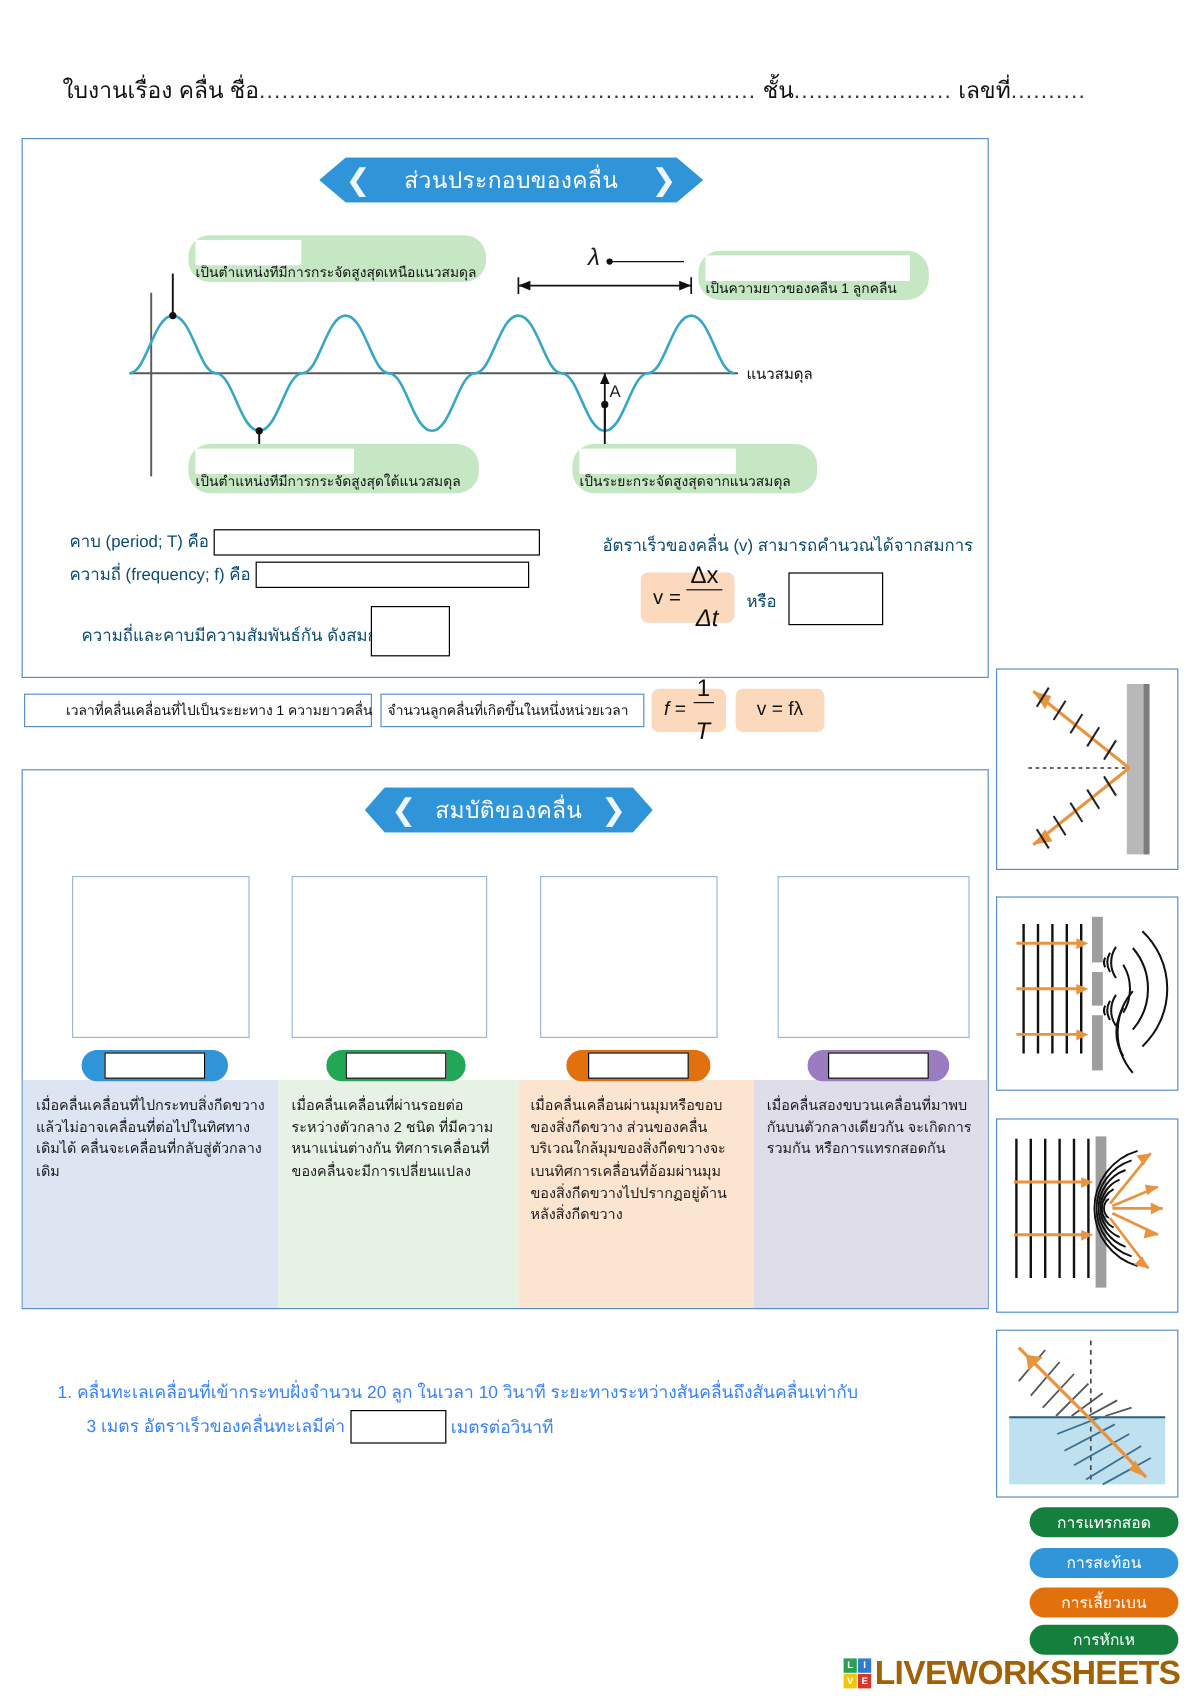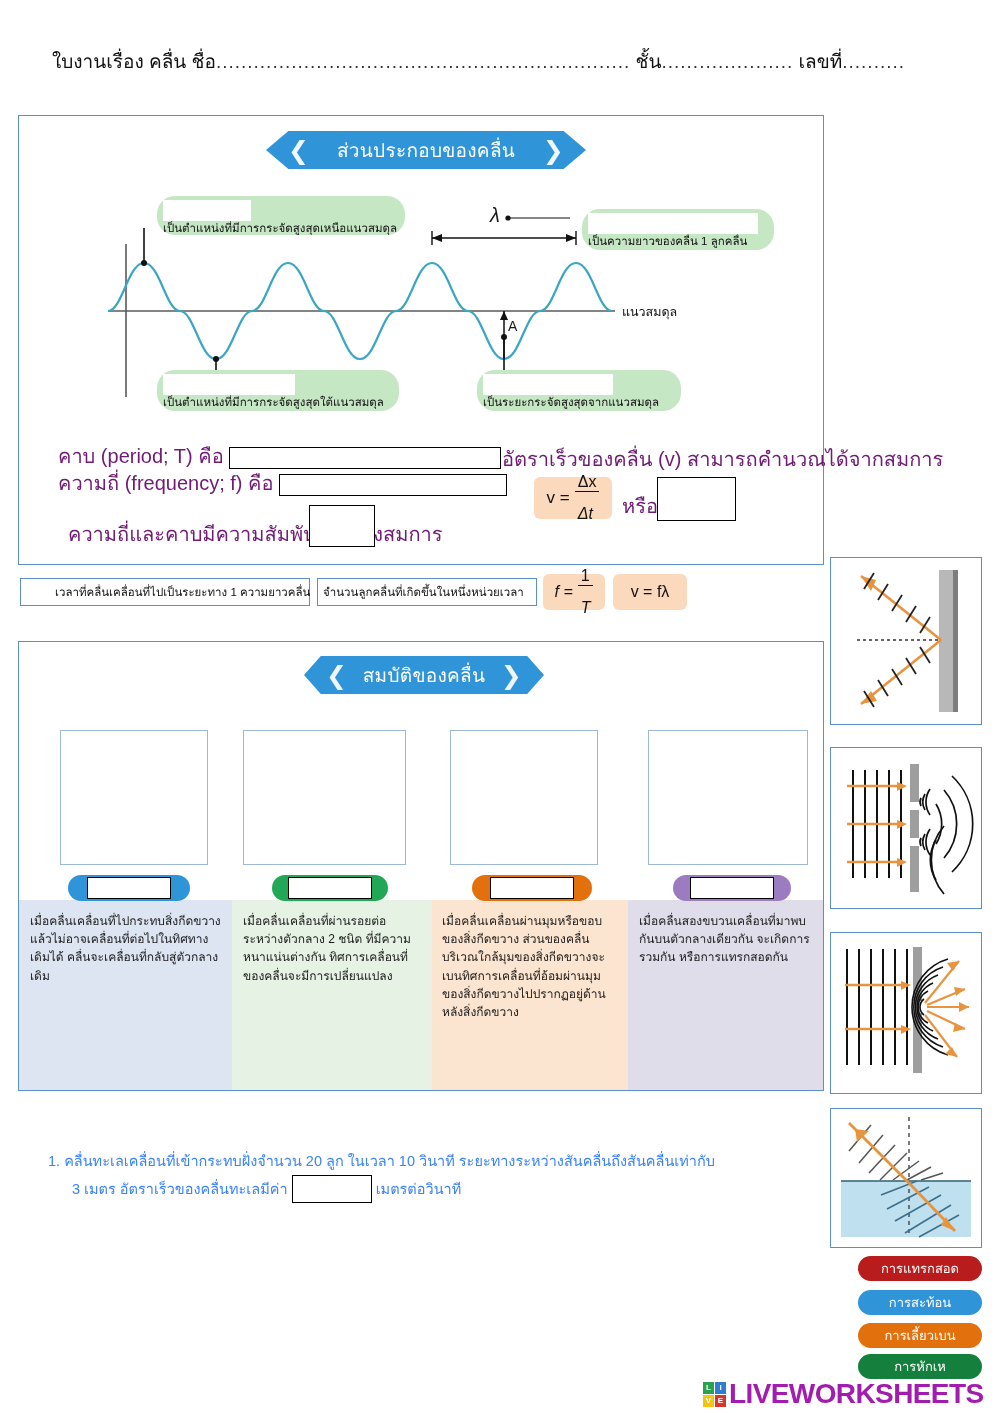--- a/index.html
+++ b/index.html
@@ -15,7 +15,7 @@
 
   
   .hdr {
-    position:absolute; left:52px; top:46px; width:880px;
+    position:absolute; left:52px; top:60px; width:880px;
     font-size:19px; white-space:nowrap; color:#111;
   }
   .hdr .dots { letter-spacing:1px; color:#333; }

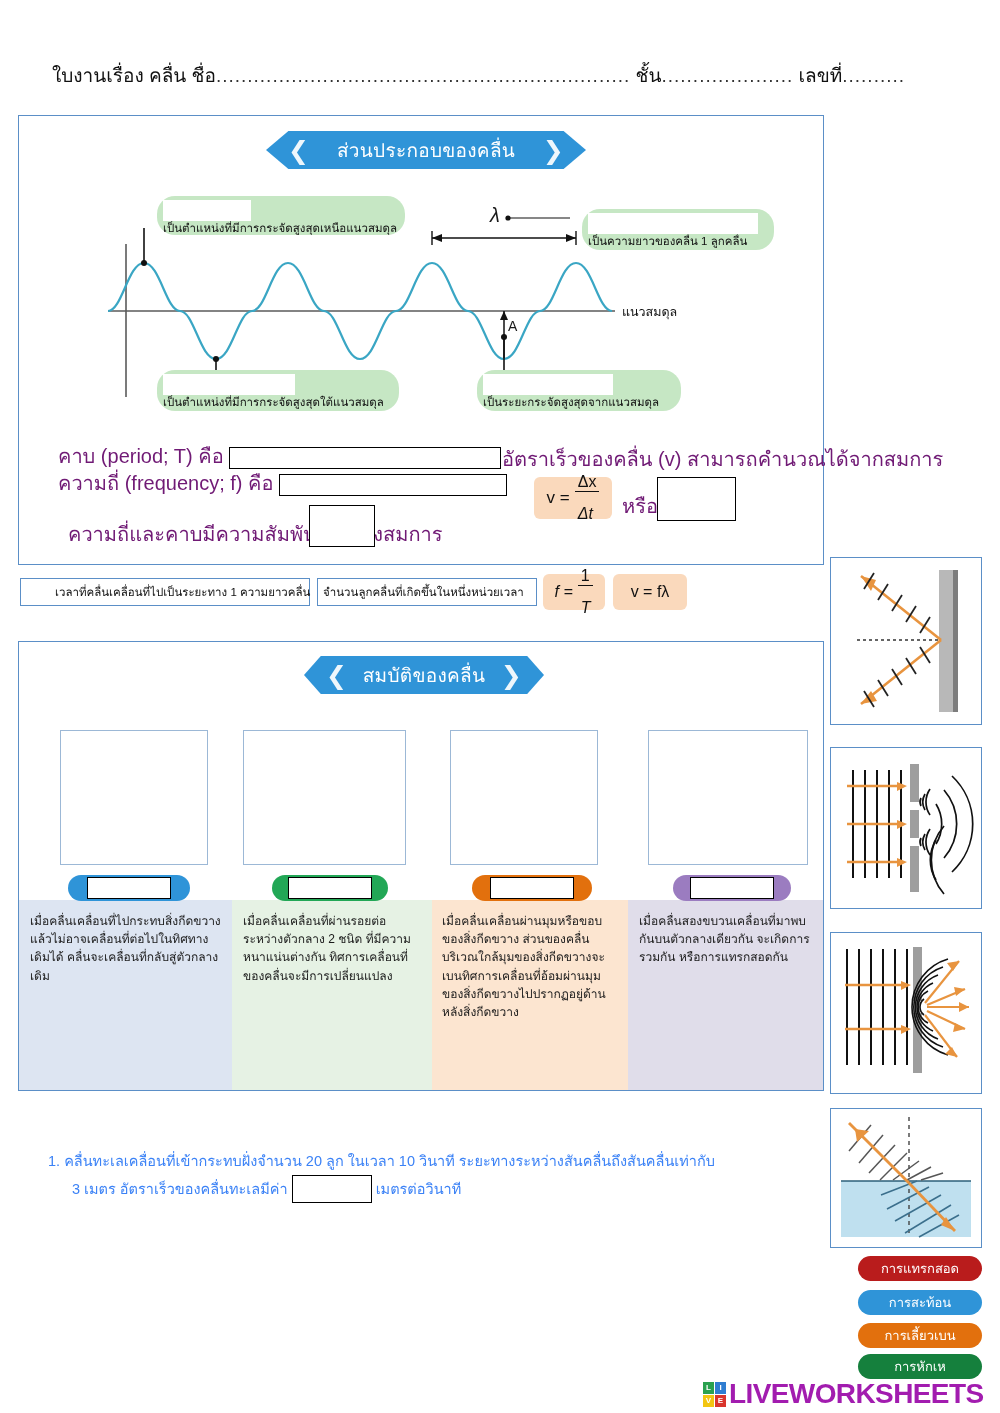--- a/index.html
+++ b/index.html
@@ -69,7 +69,7 @@
   }
 
   
-  .frow { position:absolute; font-size:20px; color:#701a75; white-space:nowrap; }
+  .frow { position:absolute; font-size:14px; color:#0c4a6e; white-space:nowrap; }
   .inbox {
     display:inline-block; vertical-align:middle;
     border:1px solid #000; background:#fff; height:22px;

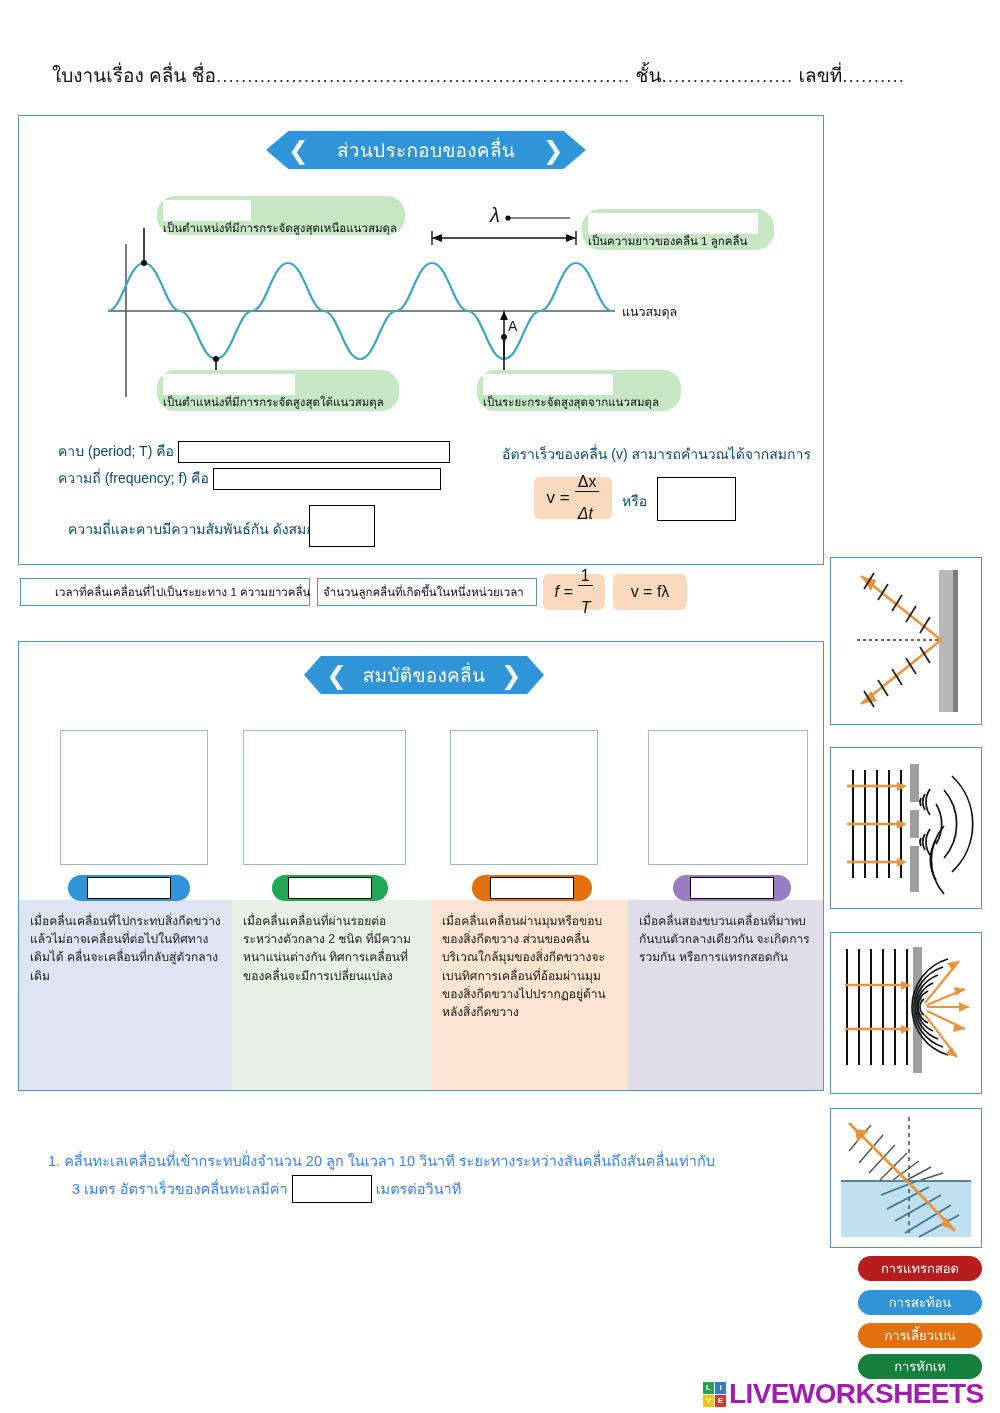--- a/index.html
+++ b/index.html
@@ -81,8 +81,8 @@
     display:flex; align-items:center; justify-content:center;
     font-size:17px; color:#111;
   }
-  .frac { display:inline-flex; flex-direction:column; align-items:flex-start;
-          line-height:1.02; margin-left:5px; font-size:16px; }
+  .frac { display:inline-flex; flex-direction:column; align-items:flex-end;
+          line-height:1.02; margin-left:5px; font-size:20px; }
   .frac .num { border-bottom:1.4px solid #111; padding:0 3px 1px; }
   .frac .den { padding:14px 3px 0;font-style:italic; }
 

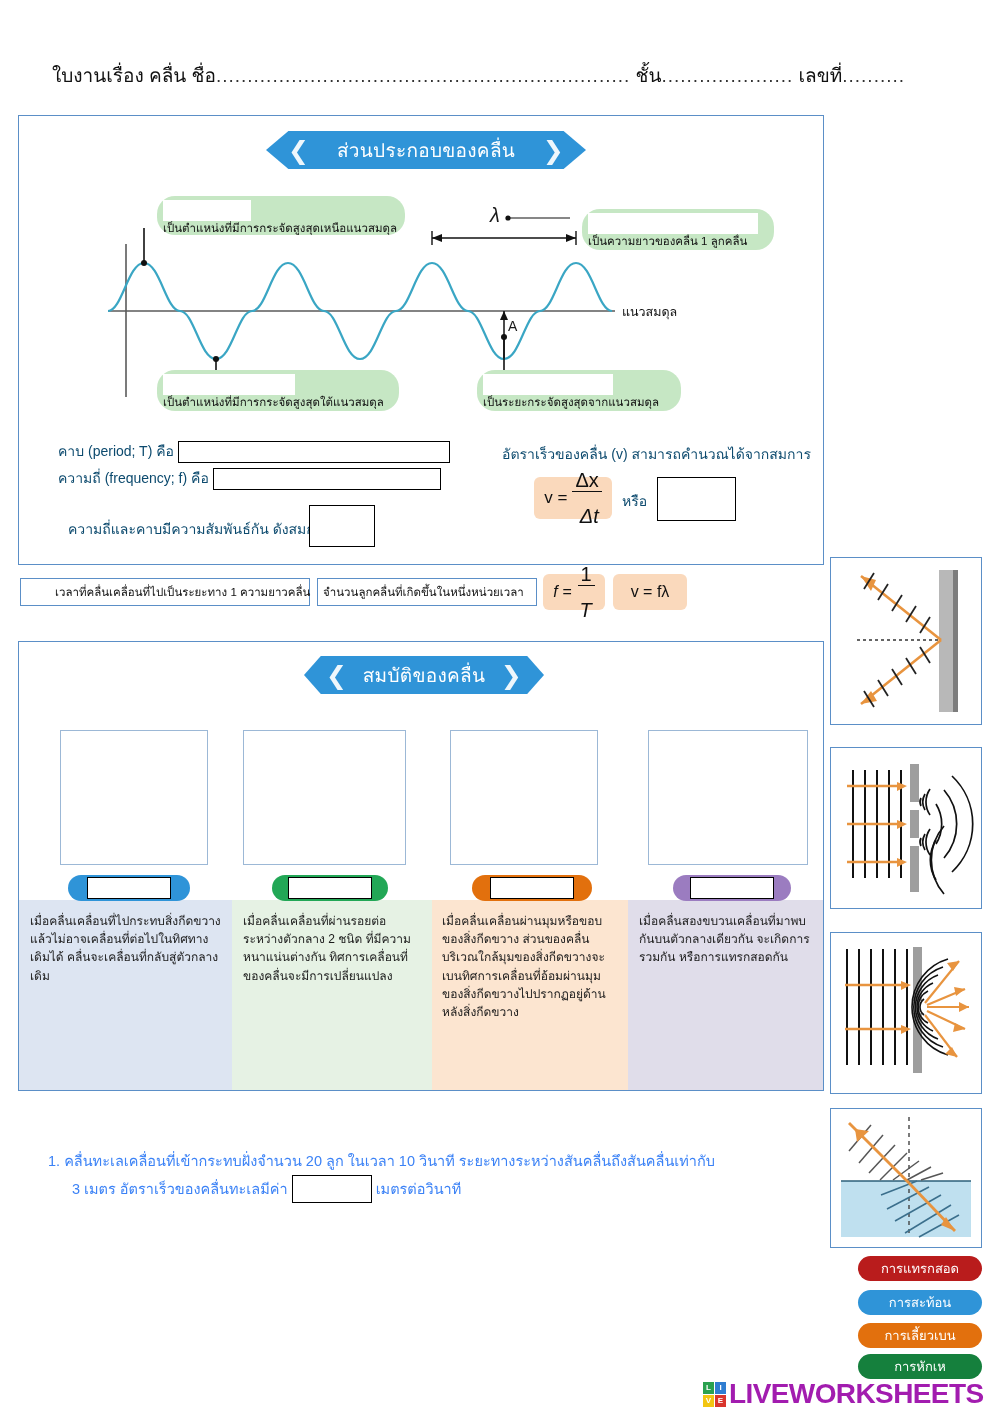--- a/index.html
+++ b/index.html
@@ -430,7 +430,7 @@
   </svg>
 </div>
 
-<div class="apill" style="left:858px; top:1256px; width:124px; background:#b91c1c;">
+<div class="apill" style="left:858px; top:1256px; width:124px; background:#15803d;">
   <span>การแทรกสอด</span>
 </div>
 <div class="apill" style="left:858px; top:1290px; width:124px; background:#2f94d8;">

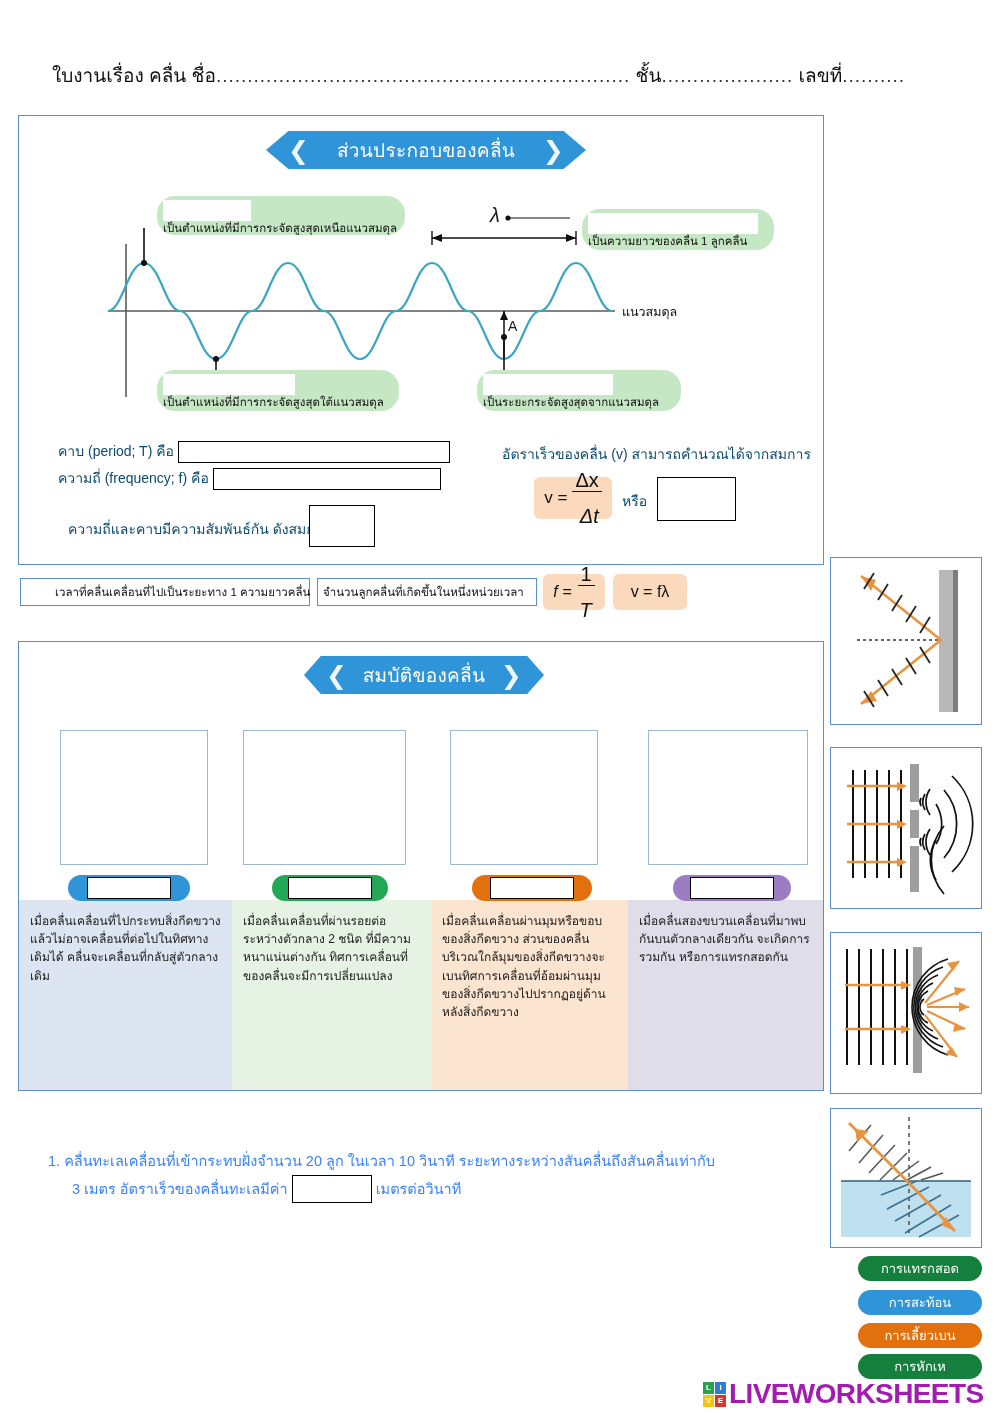--- a/index.html
+++ b/index.html
@@ -132,7 +132,7 @@
     display:flex; align-items:center; justify-content:center;
     color:#fff; font-size:8px; font-weight:700; line-height:1;
   }
-  .logo .wm { font-size:28px; font-weight:700; color:#a21caf; letter-spacing:-.6px; }
+  .logo .wm { font-size:28px; font-weight:700; color:#a16207; letter-spacing:-.6px; }
 </style>
 </head>
 <body>

